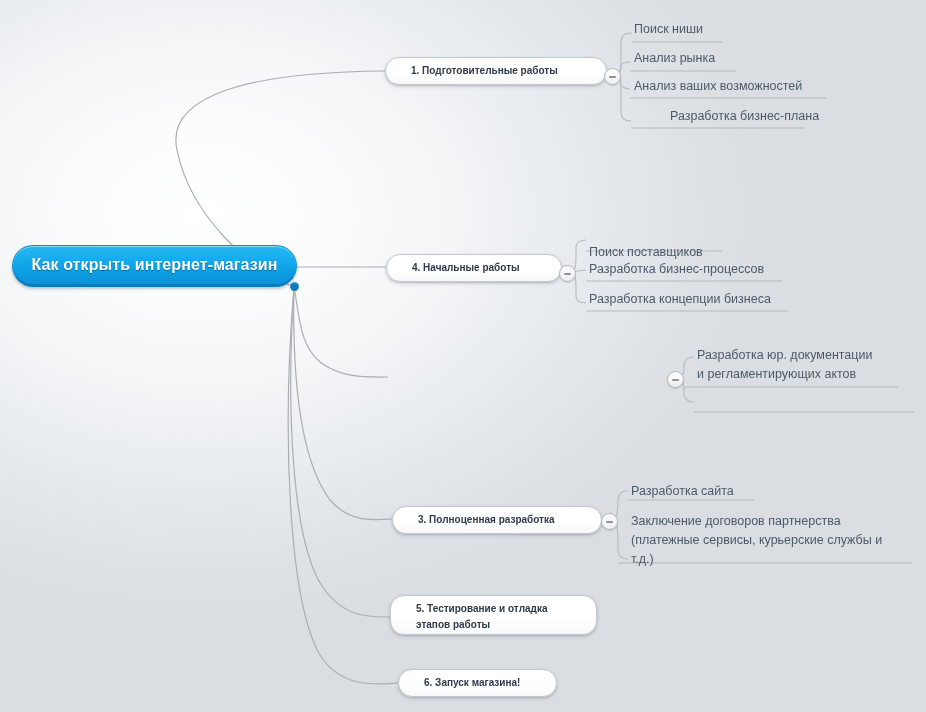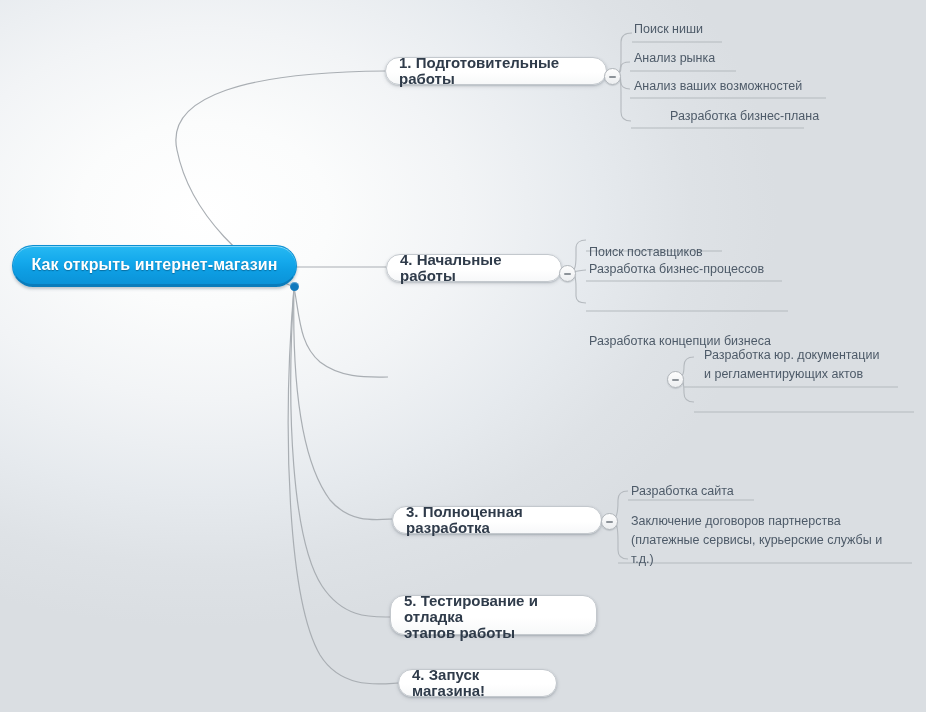--- a/index.html
+++ b/index.html
@@ -104,10 +104,11 @@
   }
   .topic-label {
     color: #2f3b4a;
-    font-size: 15px;
+    font-size: 10px;
     font-weight: bold;
     line-height: 16px;
     white-space: pre-line;
+    margin-left: 12px;
   }
 
   

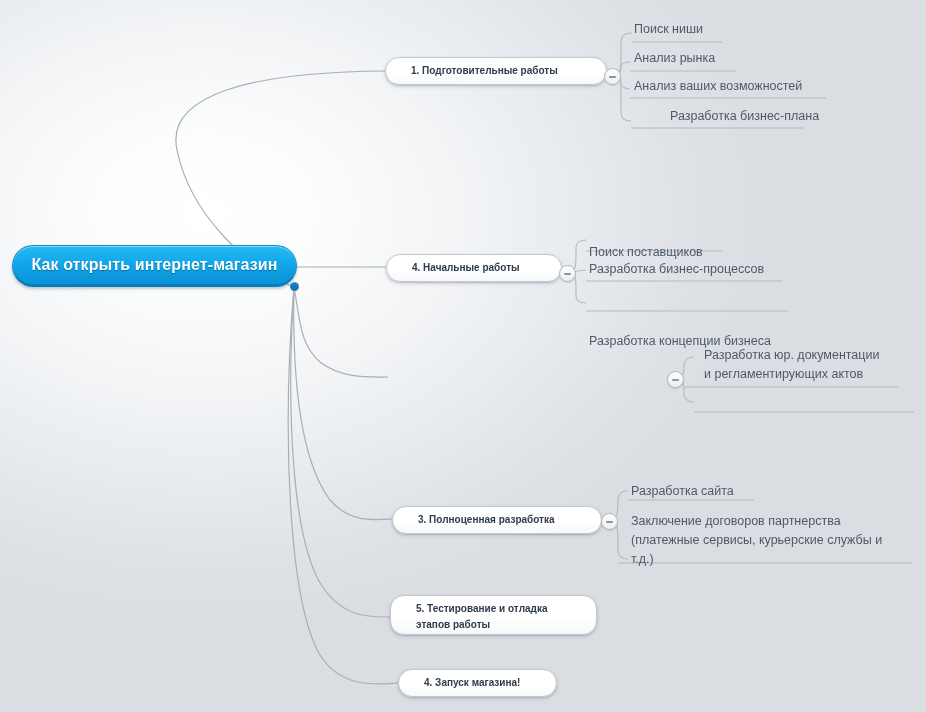--- a/index.html
+++ b/index.html
@@ -223,7 +223,7 @@
   <div class="leaf" style="left:589px; top:259px; width:230px;">
     <span class="leaf-label">Разработка бизнес-процессов</span>
   </div>
-  <div class="leaf" style="left:589px; top:289px; width:230px;margin-top:42px;">
+  <div class="leaf" style="left:589px; top:289px; width:230px;">
     <span class="leaf-label">Разработка концепции бизнеса</span>
   </div>
 

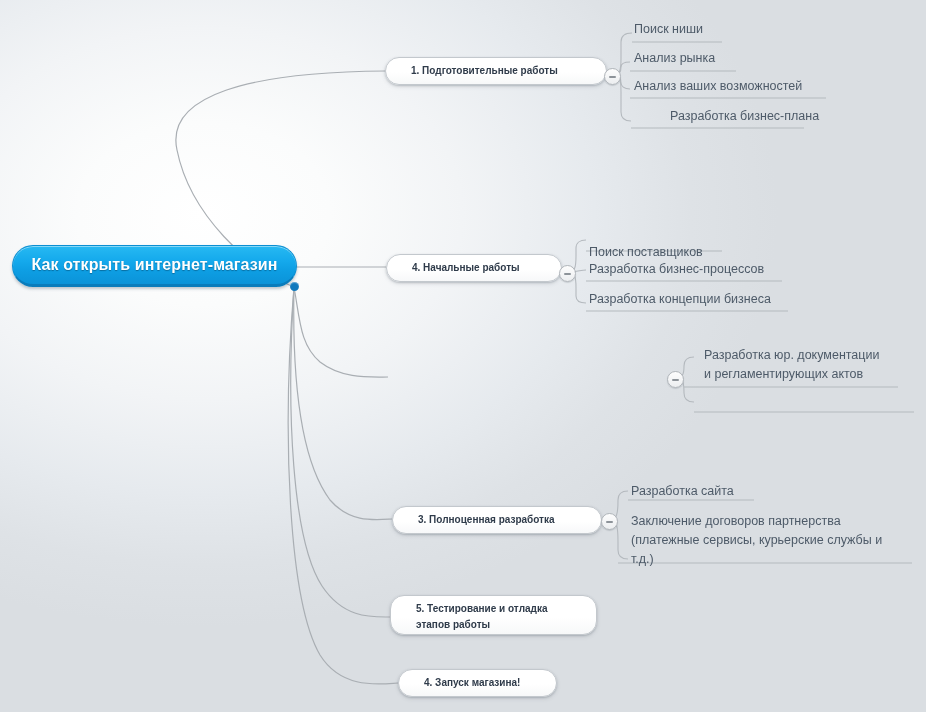--- a/index.html
+++ b/index.html
@@ -231,7 +231,7 @@
     <span class="bar"></span>
   </div>
 
-  <div class="leaf" style="left:697px; top:345px; width:220px;margin-left:7px;">
+  <div class="leaf" style="left:697px; top:345px; width:220px;">
     <span class="leaf-label">Разработка юр. документации
 и регламентирующих актов</span>
   </div>

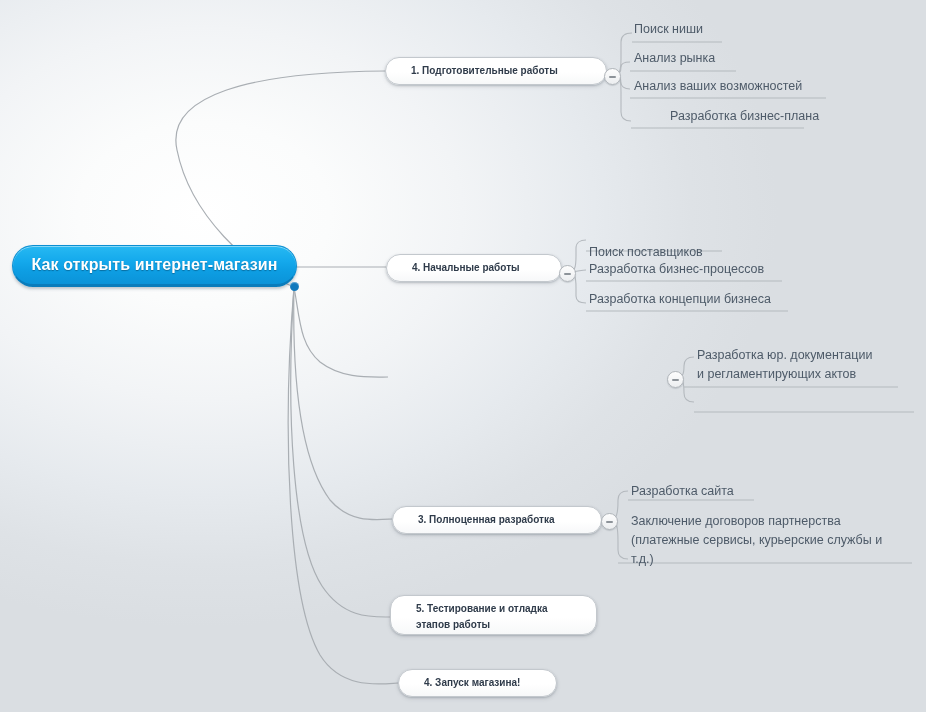--- a/index.html
+++ b/index.html
@@ -258,7 +258,7 @@
   </div>
 
   <div class="topic" style="left:398px; top:669px; width:159px; height:28px;">
-    <span class="topic-label">4. Запуск магазина!</span>
+    <span class="topic-label">6. Запуск магазина!</span>
   </div>
 
 </div>

